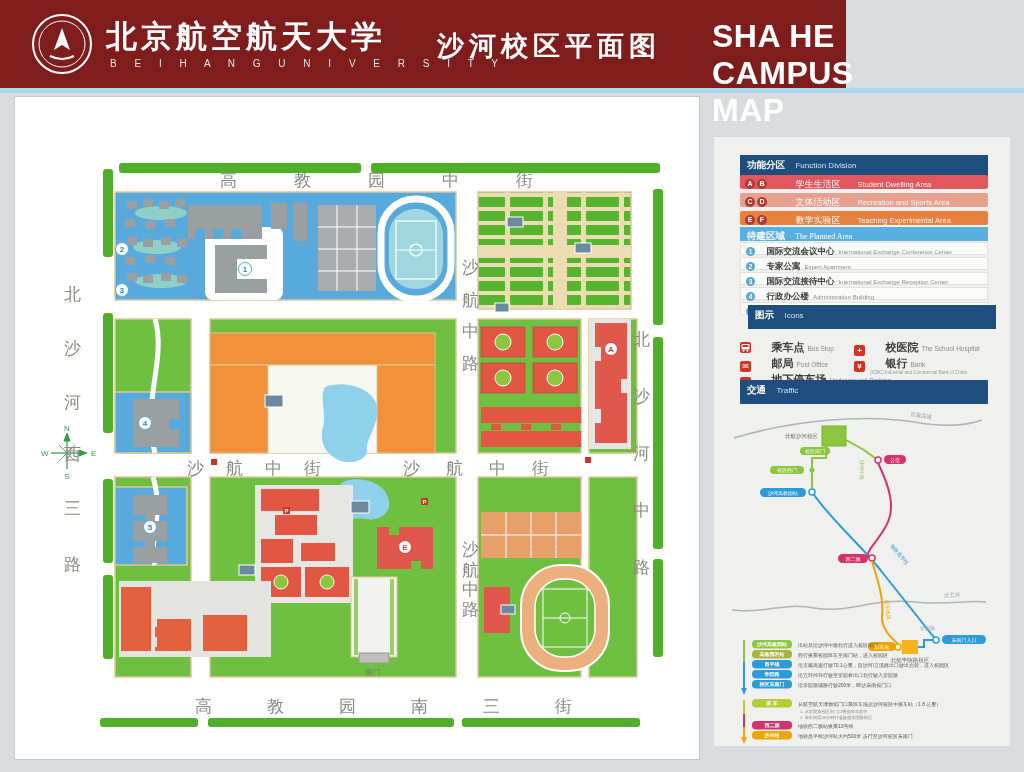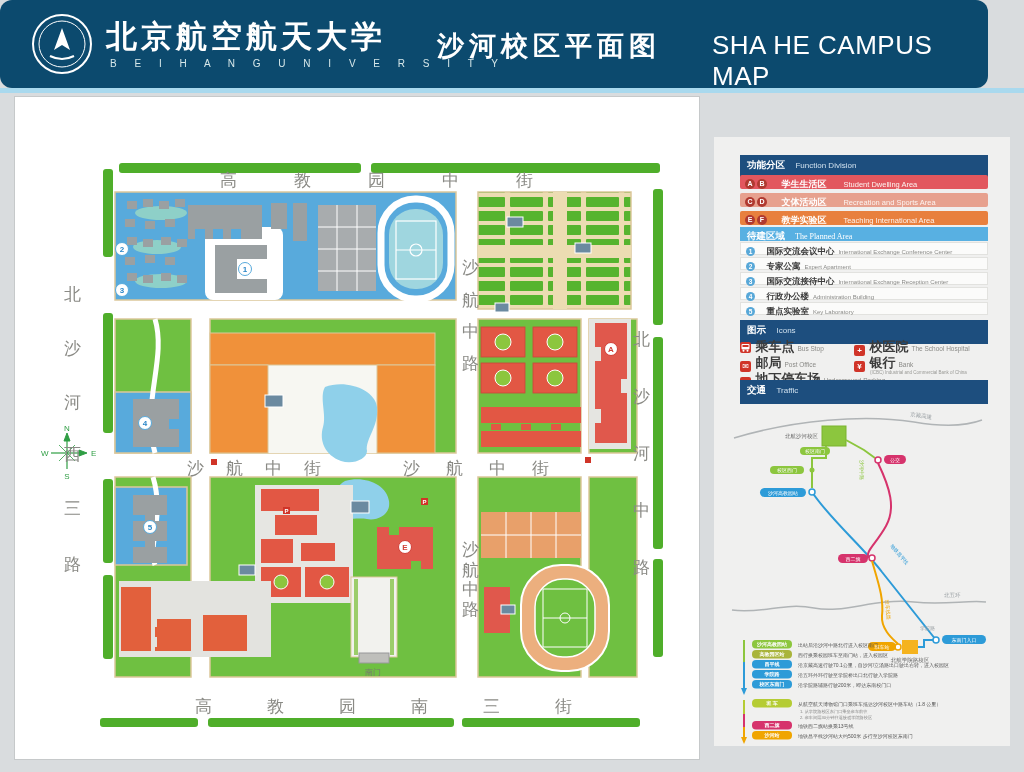--- a/index.html
+++ b/index.html
@@ -7,7 +7,7 @@
   #stage{position:relative;width:1024px;height:772px;background:#d9dcde;overflow:hidden;}
 
   
-  .header{position:absolute;left:0;top:0;width:988px;height:88px;background:#0c4a6e;border-radius:12px;}
+  .header{position:absolute;left:0;top:0;width:846px;height:88px;background:#7f1d1d;}
   .header-divider{position:absolute;left:0;top:88px;width:1024px;height:5px;background:#a9d9ee;}
   .logo{position:absolute;left:30px;top:12px;width:64px;height:64px;}
   .uni-cn{position:absolute;left:106px;top:16px;color:#fff;font-size:31px;font-weight:bold;letter-spacing:4px;font-family:"Liberation Serif","DejaVu Serif",serif;}

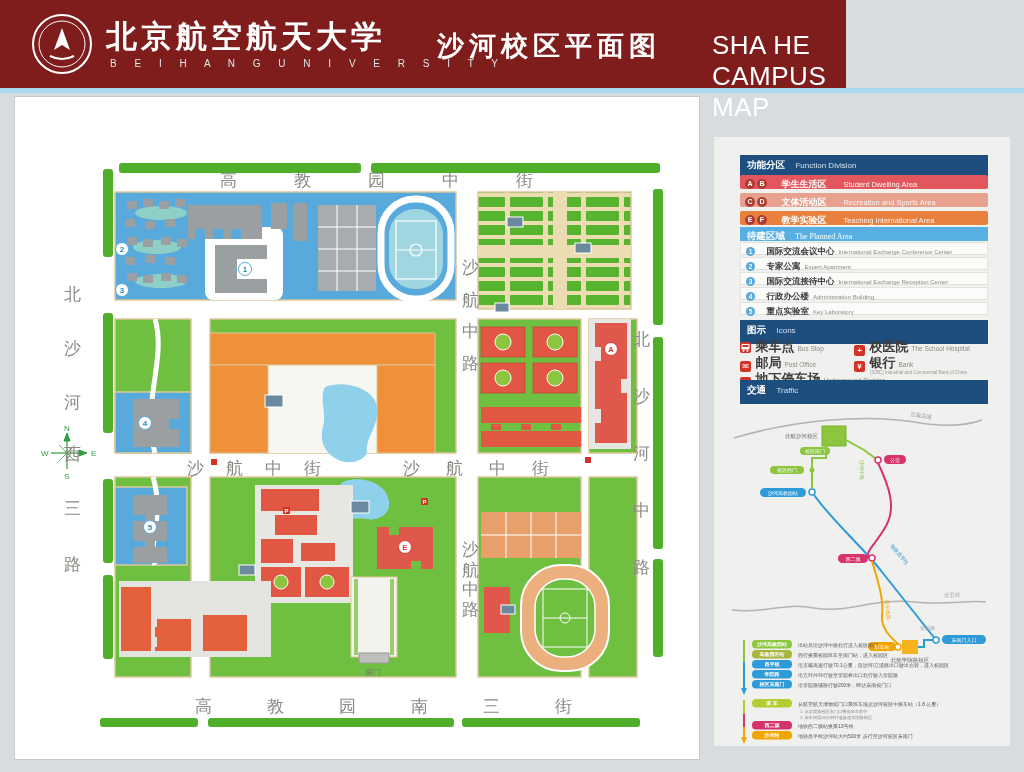--- a/index.html
+++ b/index.html
@@ -13,7 +13,7 @@
   .uni-cn{position:absolute;left:106px;top:16px;color:#fff;font-size:31px;font-weight:bold;letter-spacing:4px;font-family:"Liberation Serif","DejaVu Serif",serif;}
   .uni-en{position:absolute;left:110px;top:58px;color:#d7e8ea;font-size:10px;letter-spacing:7.5px;}
   .map-title-cn{position:absolute;left:437px;top:28px;color:#fff;font-size:27px;font-weight:bold;letter-spacing:5px;}
-  .map-title-en{position:absolute;left:712px;top:30px;color:#fff;font-size:26px;font-weight:normal;letter-spacing:0.5px;}
+  .map-title-en{position:absolute;left:712px;top:18px;color:#fff;font-size:32px;font-weight:bold;letter-spacing:0.5px;}
 
   
   .map-panel{position:absolute;left:14px;top:96px;width:686px;height:664px;background:#fff;border:1px solid #c6c9ca;box-sizing:border-box;}

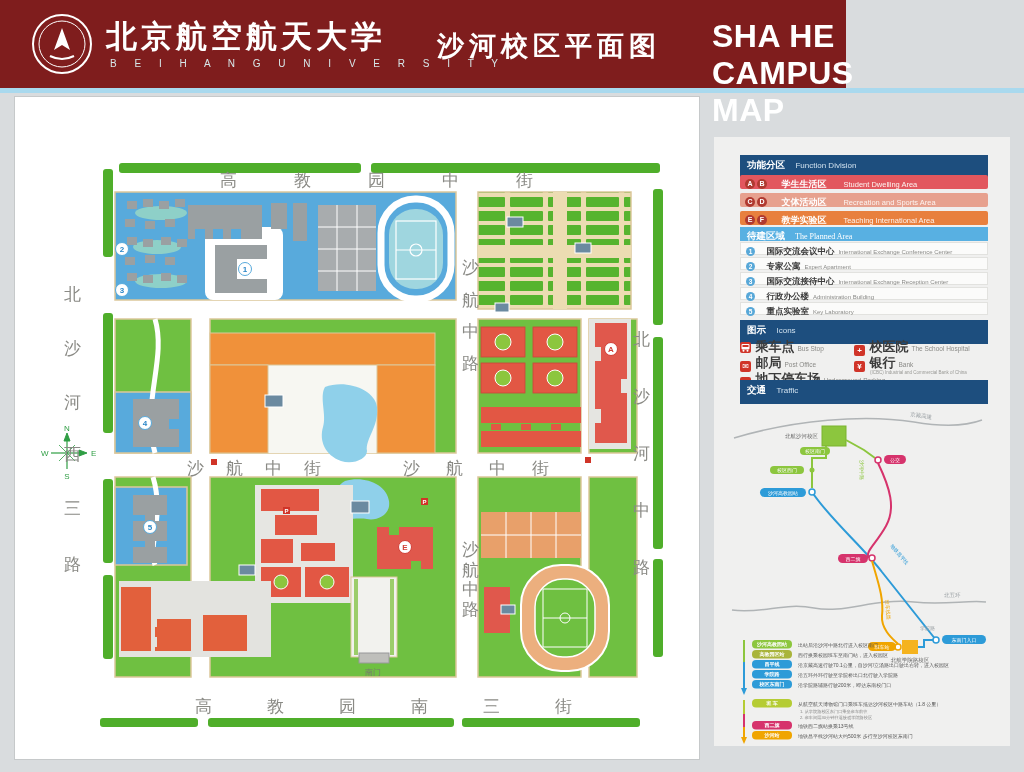--- a/index.html
+++ b/index.html
@@ -33,7 +33,7 @@
   .zone-row{position:absolute;left:26px;width:248px;height:14px;border-radius:2px;color:#fff;line-height:14px;}
   .zone-row .badges{display:inline-block;margin-left:5px;}
   .zbadge{display:inline-block;width:10px;height:10px;border-radius:50%;background:#b03a30;color:#fff;font-size:7px;font-weight:bold;text-align:center;line-height:10px;vertical-align:1px;margin-right:2px;}
-  .zone-row .cn{font-size:9px;font-weight:bold;margin-left:8px;}
+  .zone-row .cn{font-size:9px;font-weight:normal;margin-left:22px;}
   .zone-row .en{font-size:7.5px;margin-left:17px;color:#fdf3ef;}
   .plan-bar{position:absolute;left:26px;width:248px;height:14px;background:#58b0e2;color:#fff;line-height:14px;padding-left:7px;box-sizing:border-box;}
   .plan-bar .cn{font-size:9.5px;font-weight:bold;}

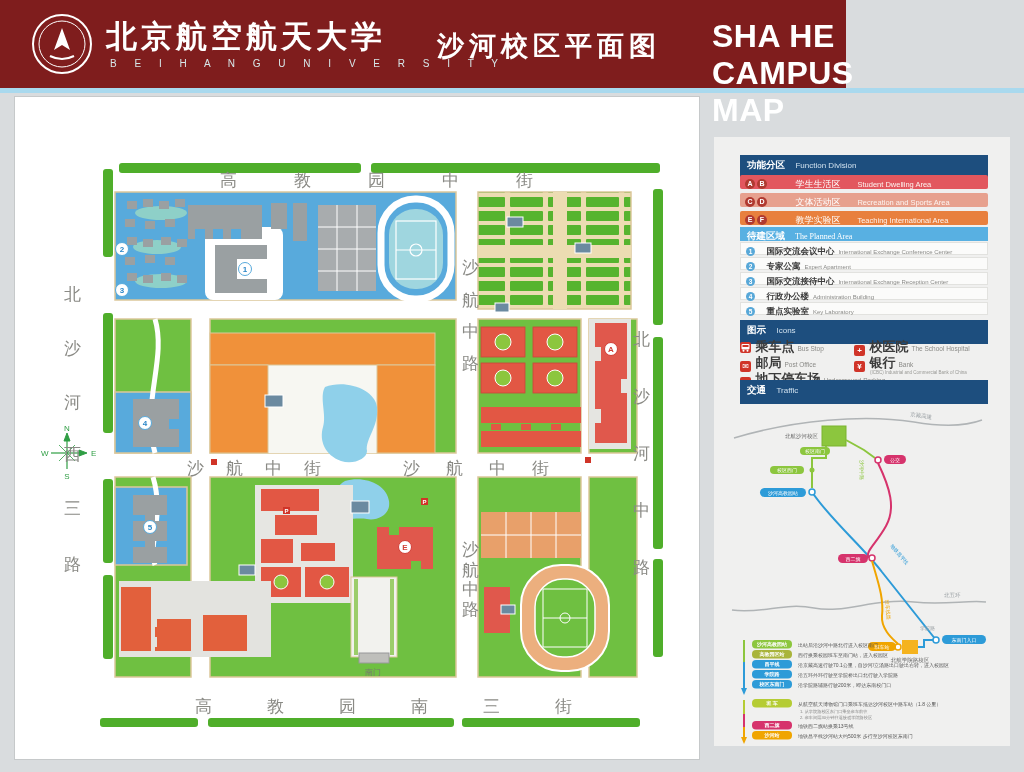--- a/index.html
+++ b/index.html
@@ -357,7 +357,7 @@
     </div>
     <div class="zone-row" style="top:74px;background:#e8803e;">
       <span class="badges"><span class="zbadge">E</span><span class="zbadge">F</span></span>
-      <span class="cn">教学实验区</span><span class="en">Teaching International Area</span>
+      <span class="cn">教学实验区</span><span class="en">Teaching Experimental Area</span>
     </div>
 
     <div class="plan-bar" style="top:90px;font-family:Liberation Serif, serif;">

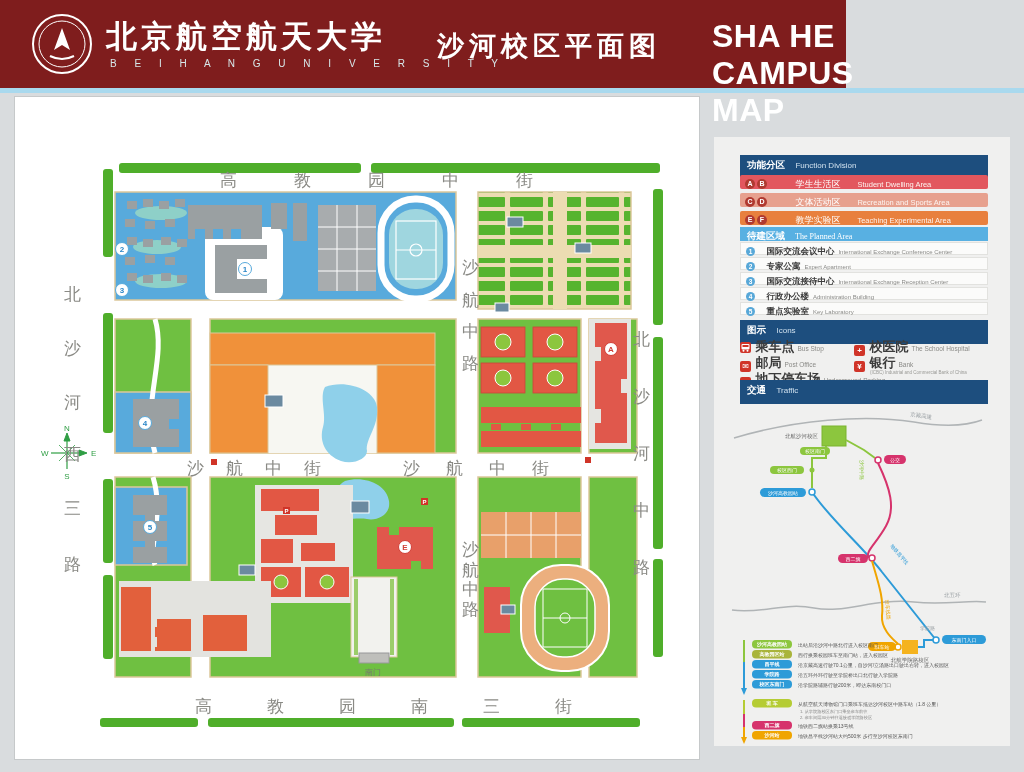--- a/index.html
+++ b/index.html
@@ -386,7 +386,7 @@
       <span class="cn">重点实验室</span><span class="en">Key Laboratory</span>
     </div>
 
-    <div class="sec-bar" style="top:183px;">
+    <div class="sec-bar" style="top:168px;margin-left:8px;">
       <span class="cn">图示</span>
       <span class="en">Icons</span>
     </div>

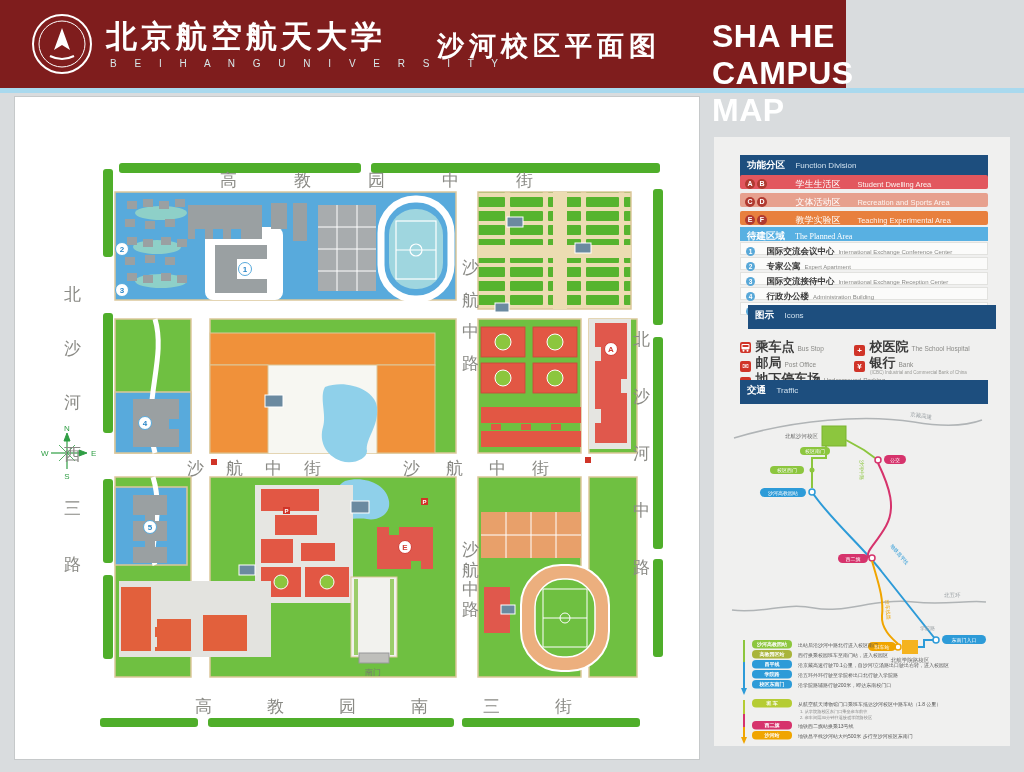--- a/index.html
+++ b/index.html
@@ -44,7 +44,7 @@
   .plan-row .en{font-size:6px;color:#8a8a87;margin-left:4px;}
   .icon-row{position:absolute;height:14px;line-height:12px;white-space:nowrap;}
   .licon{display:inline-block;width:11px;height:11px;border-radius:2px;background:#d03428;color:#fff;font-size:8px;font-weight:bold;text-align:center;line-height:11px;vertical-align:-2px;}
-  .icon-row .cn{font-size:13px;color:#3c3c3c;font-weight:bold;margin-left:0;}
+  .icon-row .cn{font-size:11px;color:#3c3c3c;font-weight:bold;margin-left:16px;}
   .icon-row .en{font-size:6.5px;color:#8a8a87;margin-left:3px;}
   .bank-sub{position:absolute;left:155px;top:11px;font-size:4.5px;color:#9a9a96;}
   .traffic-svg{position:absolute;left:0px;top:263px;}

